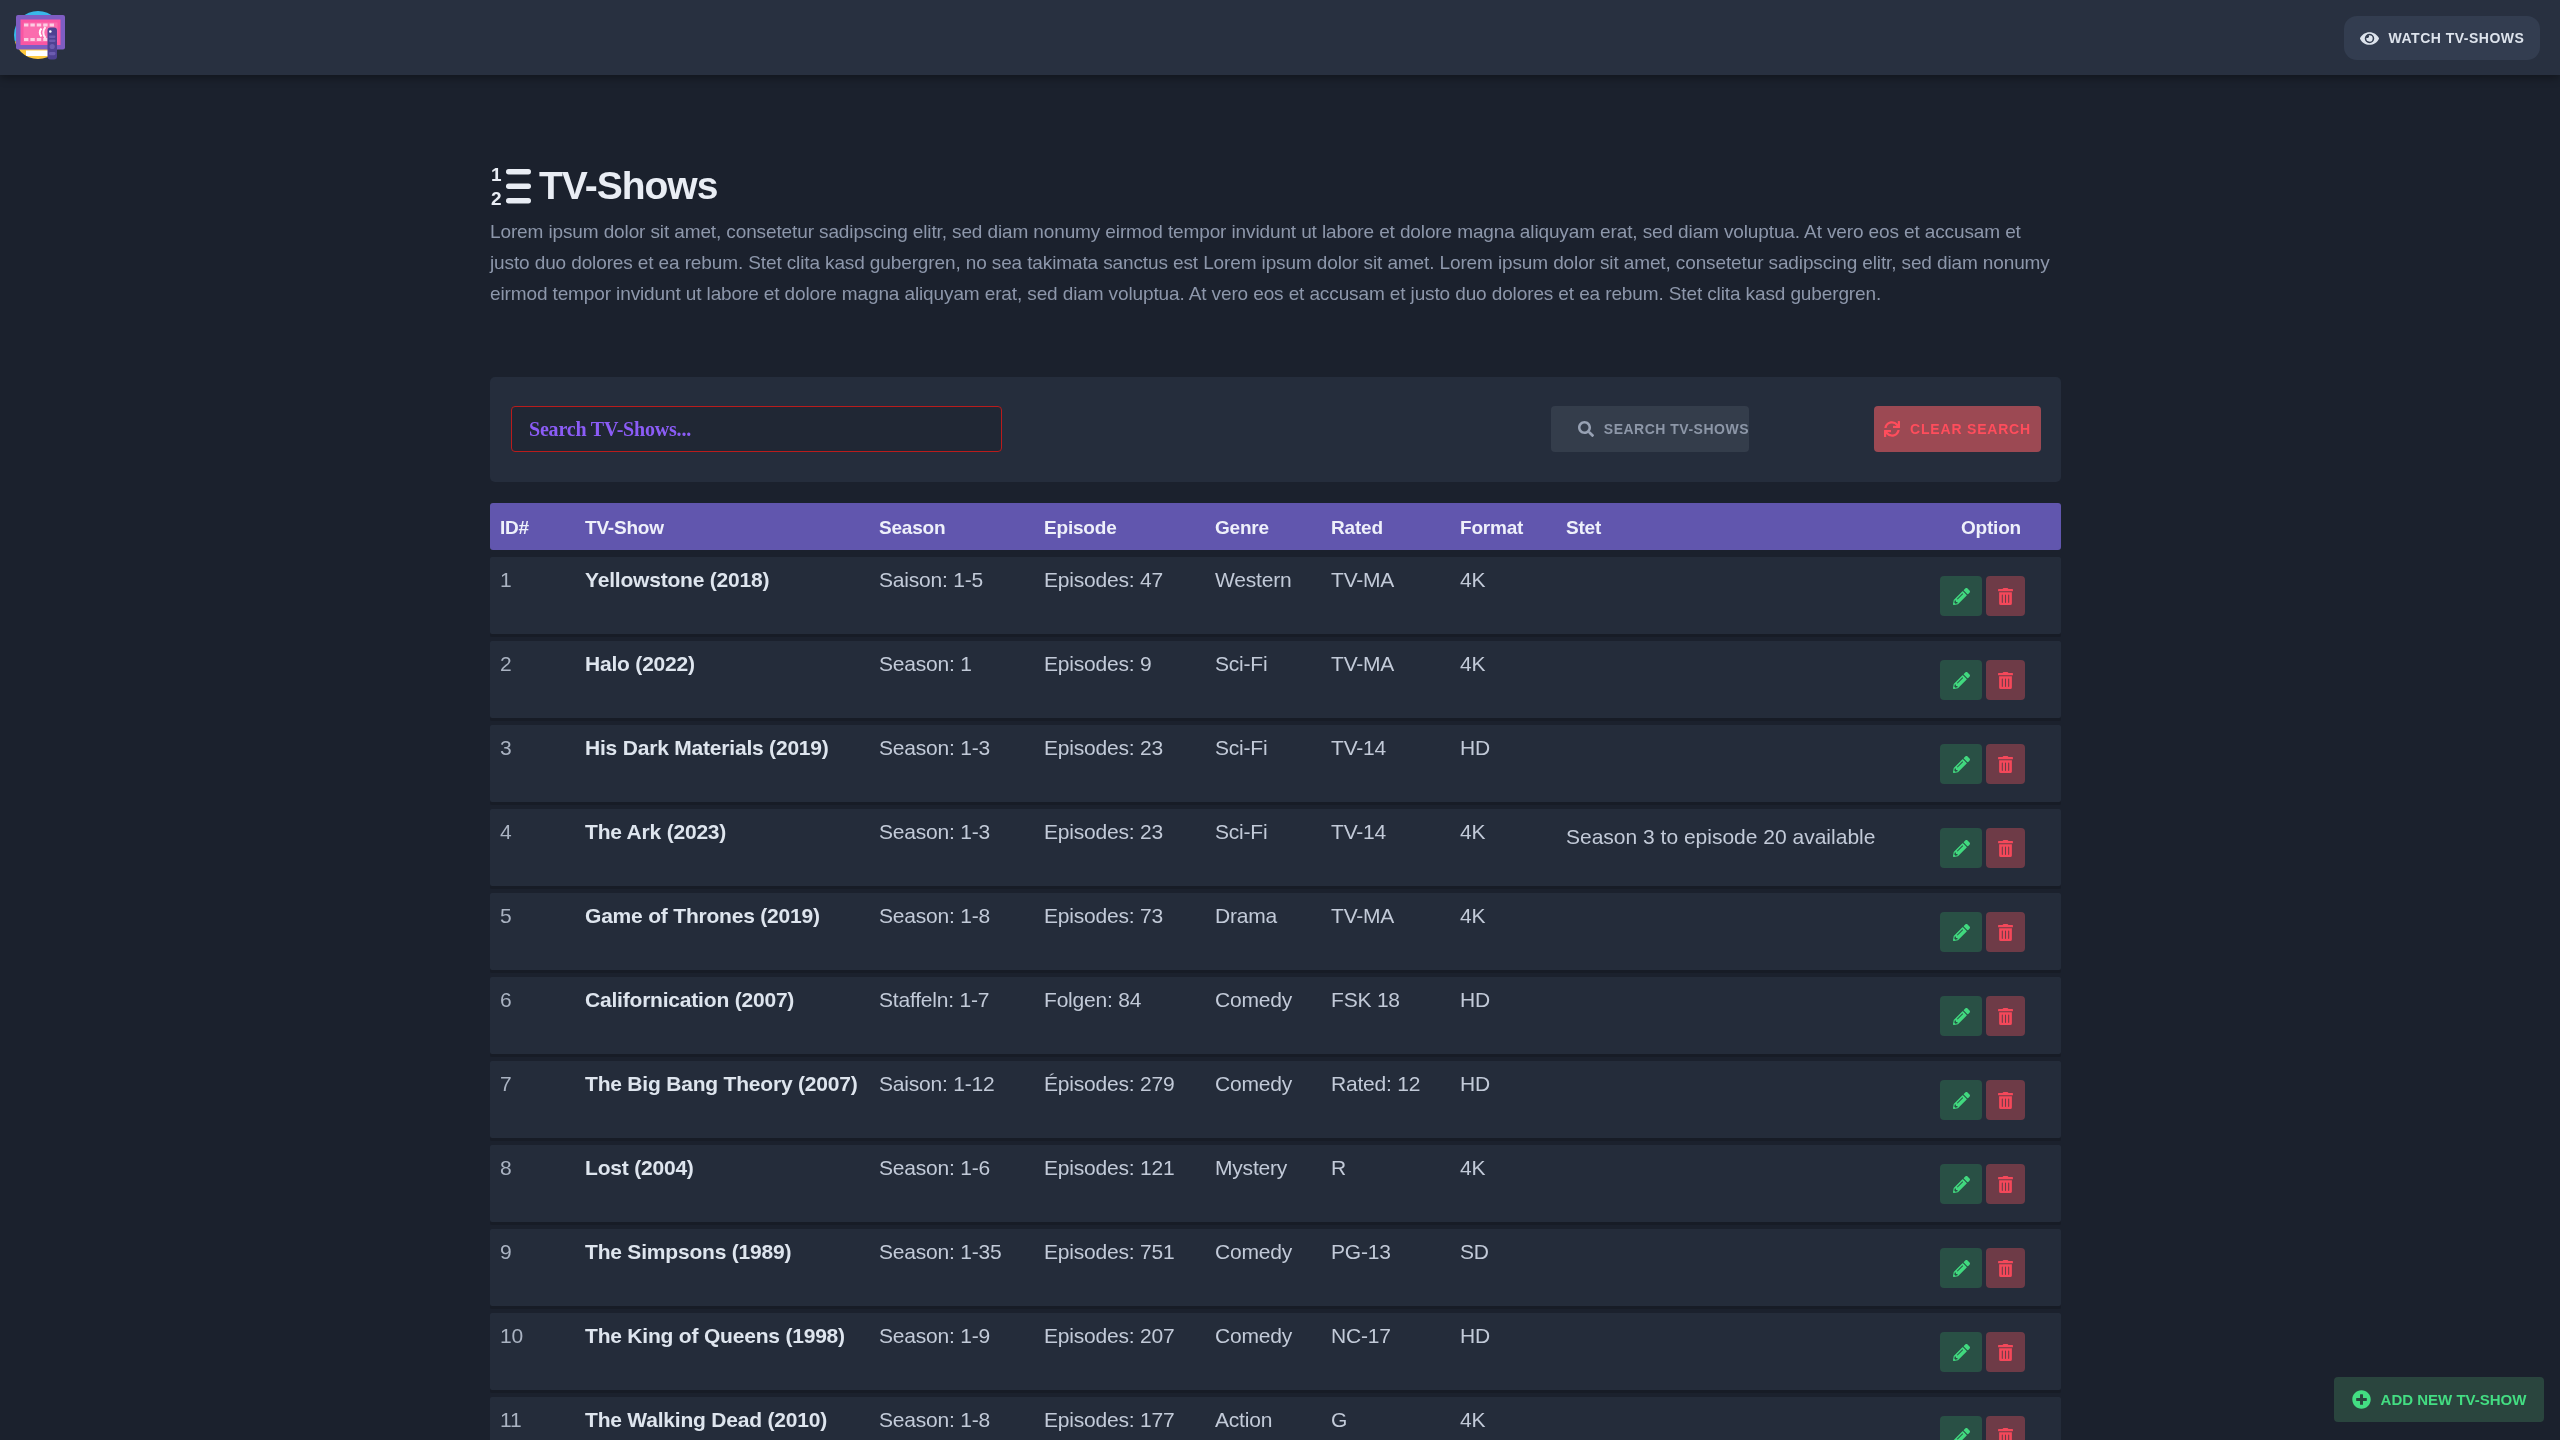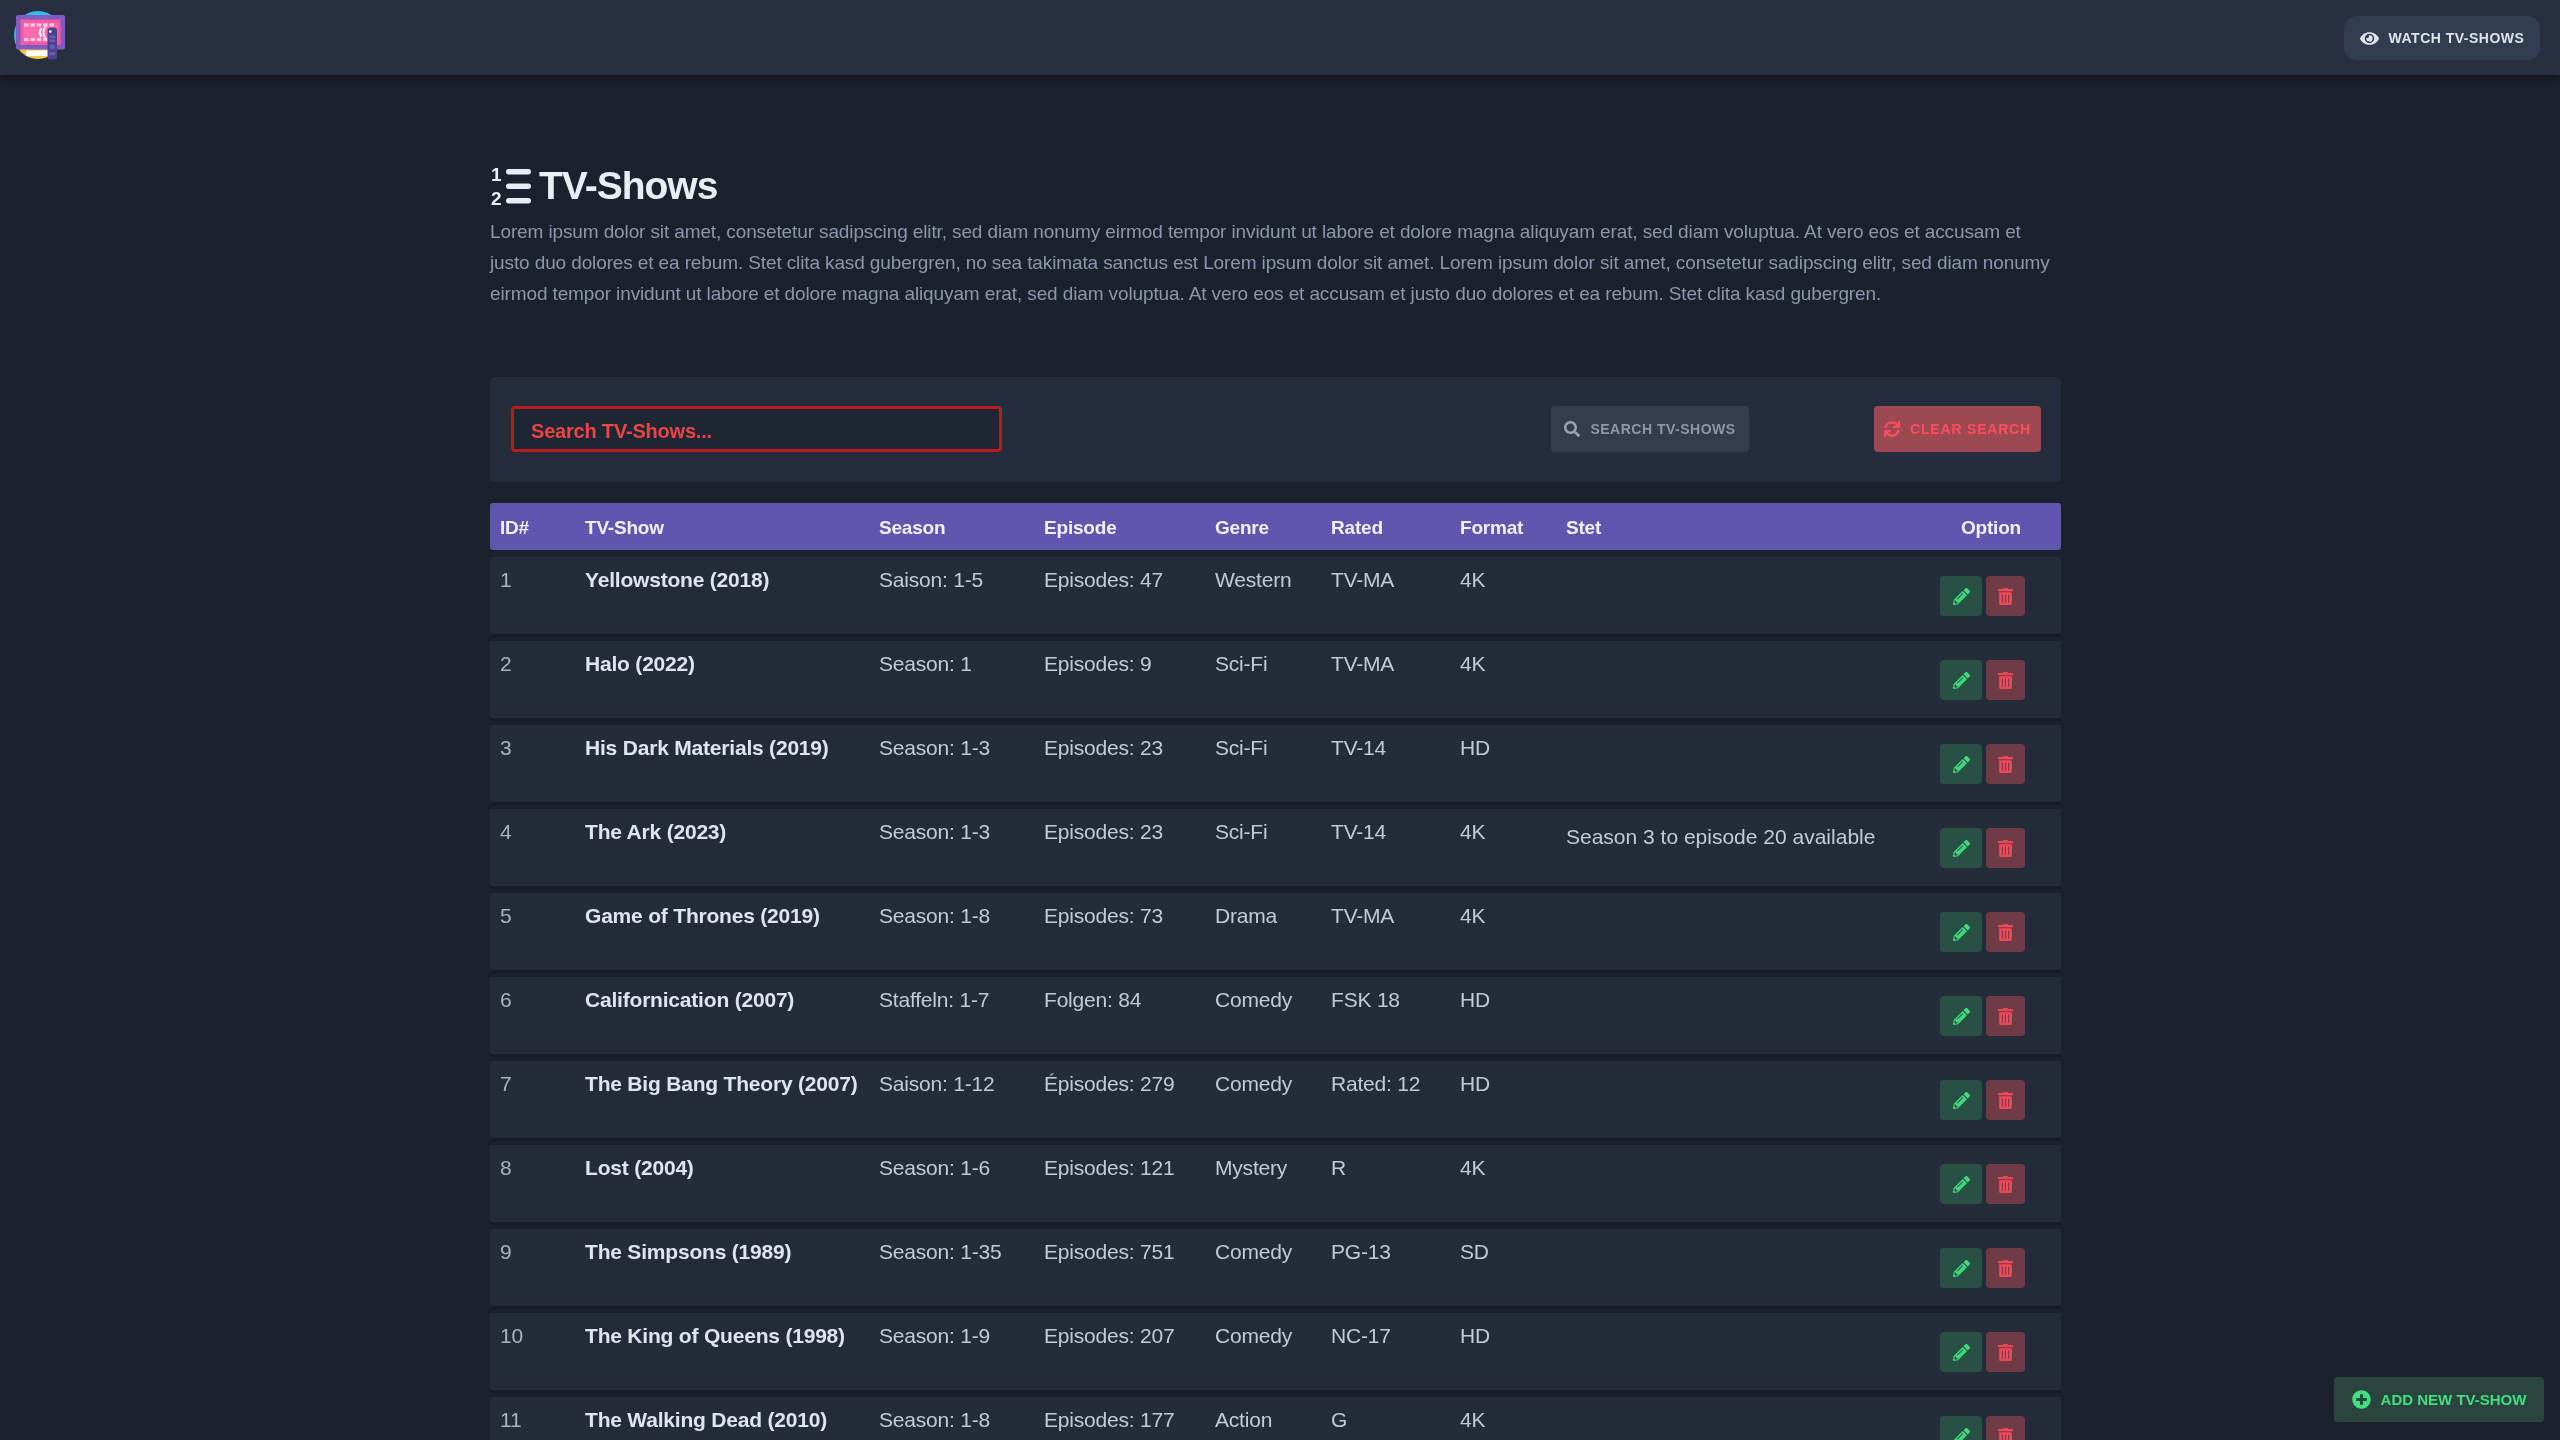--- a/index.html
+++ b/index.html
@@ -39,9 +39,9 @@
   }
   .inp {
     position:absolute; top:29px; height:46px;
-    background:#202734; border:3px solid #b91c1c; border-radius:4px;
-    color:#ef4444; font-size:20px; font-weight:bold; letter-spacing:-0.2px; line-height:44px; padding-left:17px;
-    font-family:Liberation Sans, sans-serif;
+    background:#202734; border:1px solid #b91c1c; border-radius:4px;
+    color:#8b5cf6; font-size:20px; font-weight:bold; letter-spacing:-0.2px; line-height:44px; padding-left:17px;
+    font-family:Liberation Serif, serif;
   }
   .inp1 { left:21px; width:491px; }
   .inp2 { left:543px; width:491px; }

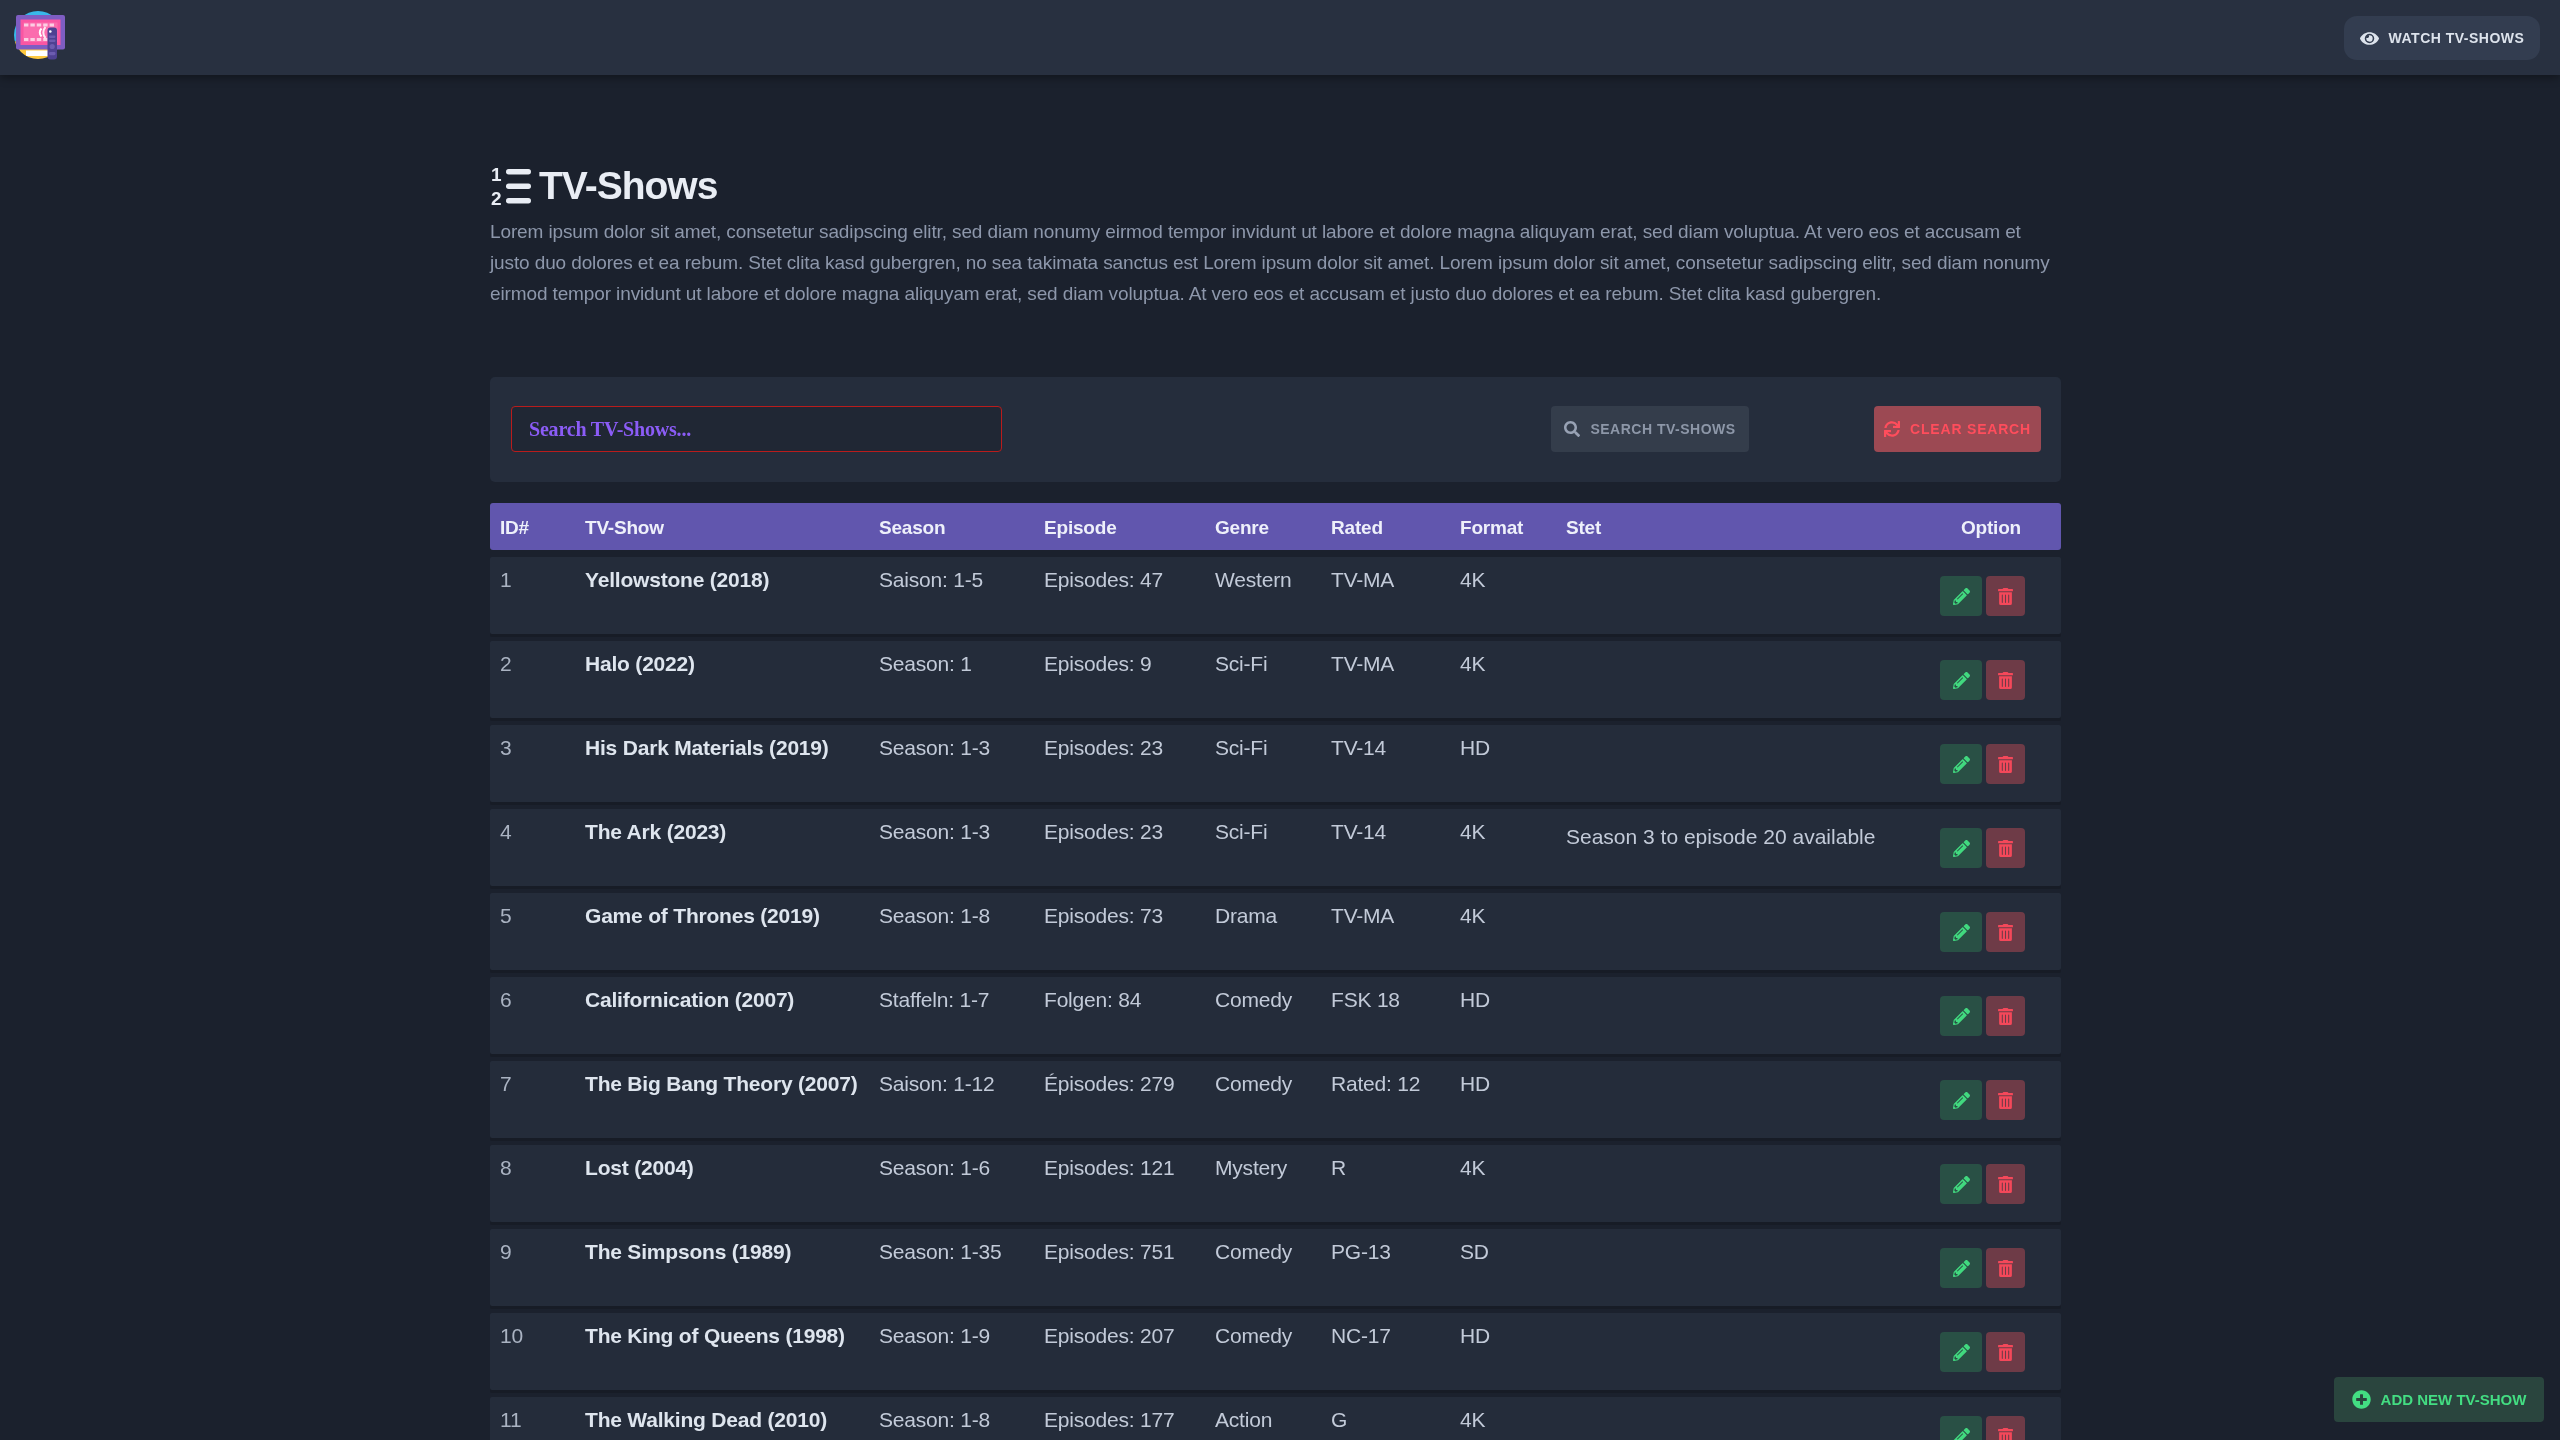--- a/index.html
+++ b/index.html
@@ -51,7 +51,7 @@
     font-size:14px; font-weight:bold; letter-spacing:0.5px; white-space:nowrap;
   }
   .btn svg { margin-right:10px; }
-  .searchbtn { left:1061px; width:198px; background:#343d4b; color:#8d97a8; }
+  .searchbtn { left:1061px; width:198px; background:#343d4b; color:#8d97a8;justify-content:flex-end; }
   .clearbtn  { left:1384px; width:167px; background:#9c4953; color:#ff4d5c; letter-spacing:0.8px; }
   .table { position:absolute; top:503px; left:0; width:1571px; }
   .thead {

